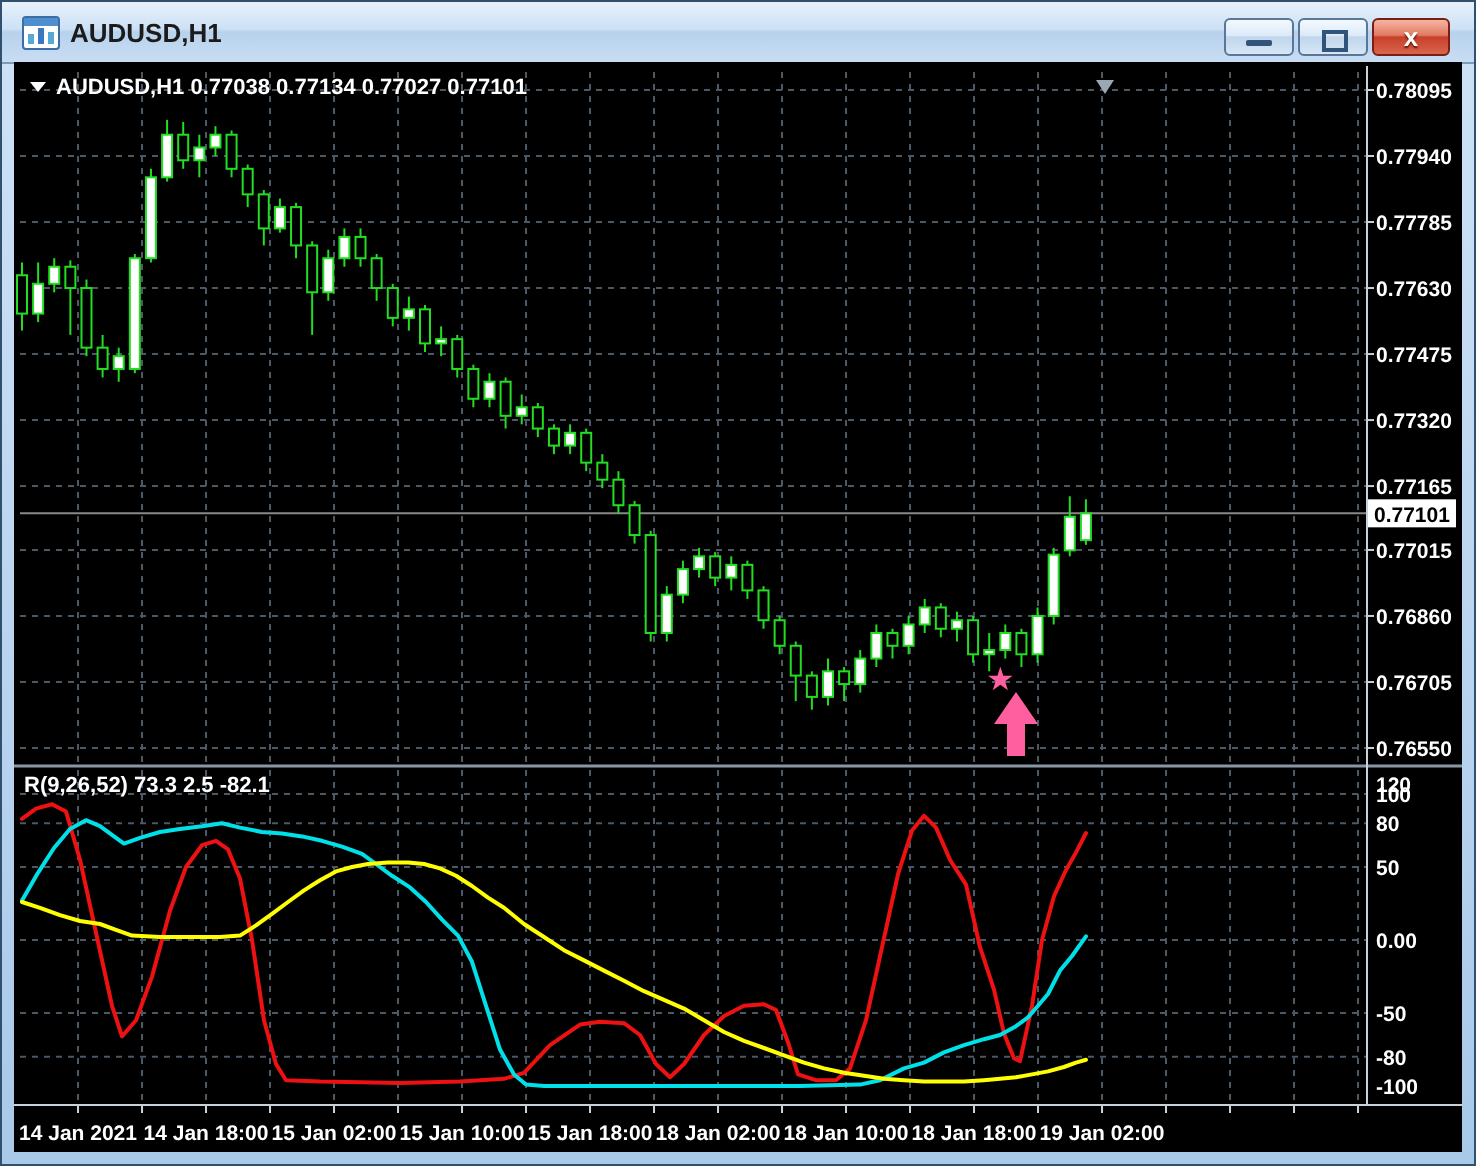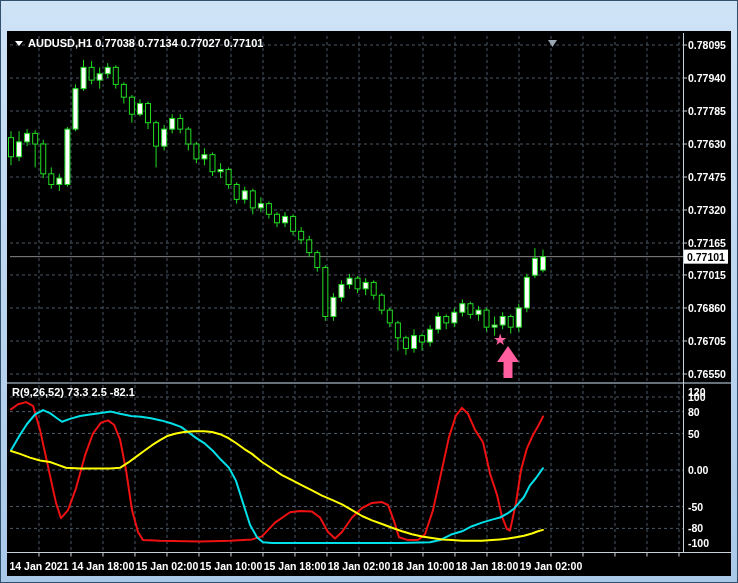--- a/index.html
+++ b/index.html
@@ -33,6 +33,24 @@
 <body>
 
 <div id="window">
+  <div id="titlebar">
+    <div id="title-icon">
+      <div class="bar-top"></div>
+        <div class="b1"></div>
+        <div class="b2"></div>
+        <div class="b3"></div>
+    </div>
+    <div id="title-text">AUDUSD,H1</div>
+    <div id="btn-min" class="winbtn lite">
+        <div class="glyph"></div>
+      </div>
+    <div id="btn-max" class="winbtn lite">
+        <div class="glyph"></div>
+      </div>
+    <div id="btn-close" class="winbtn">
+        <div class="glyph">x</div>
+      </div>
+  </div>
   <div id="client">
     <svg id="chart-svg" width="724" height="545" viewBox="7 31 724 545">
         <rect x="7" y="31" width="724" height="545" fill="#000000"></rect>

